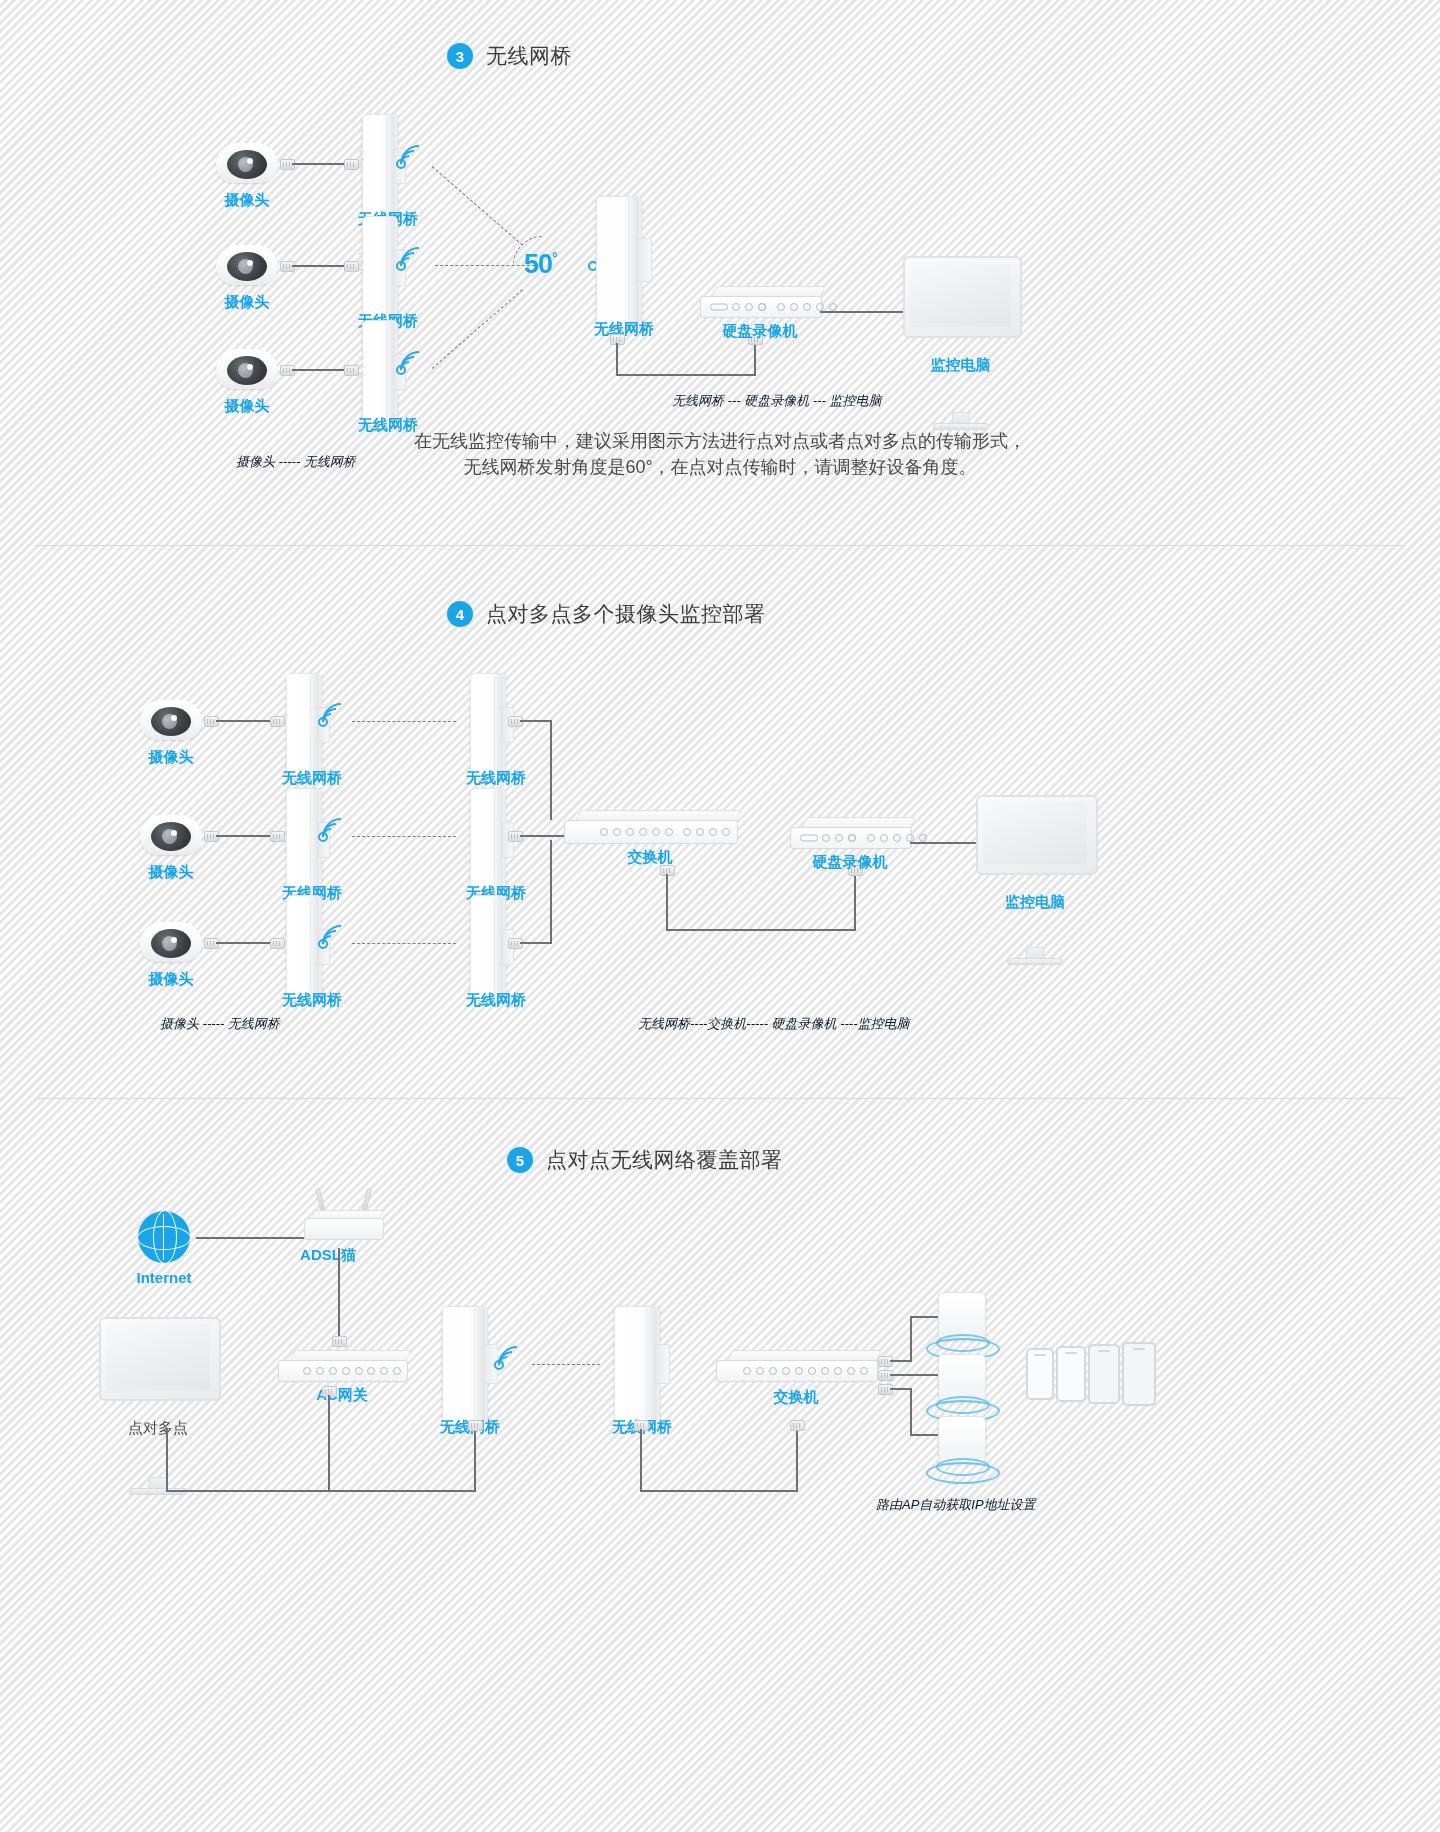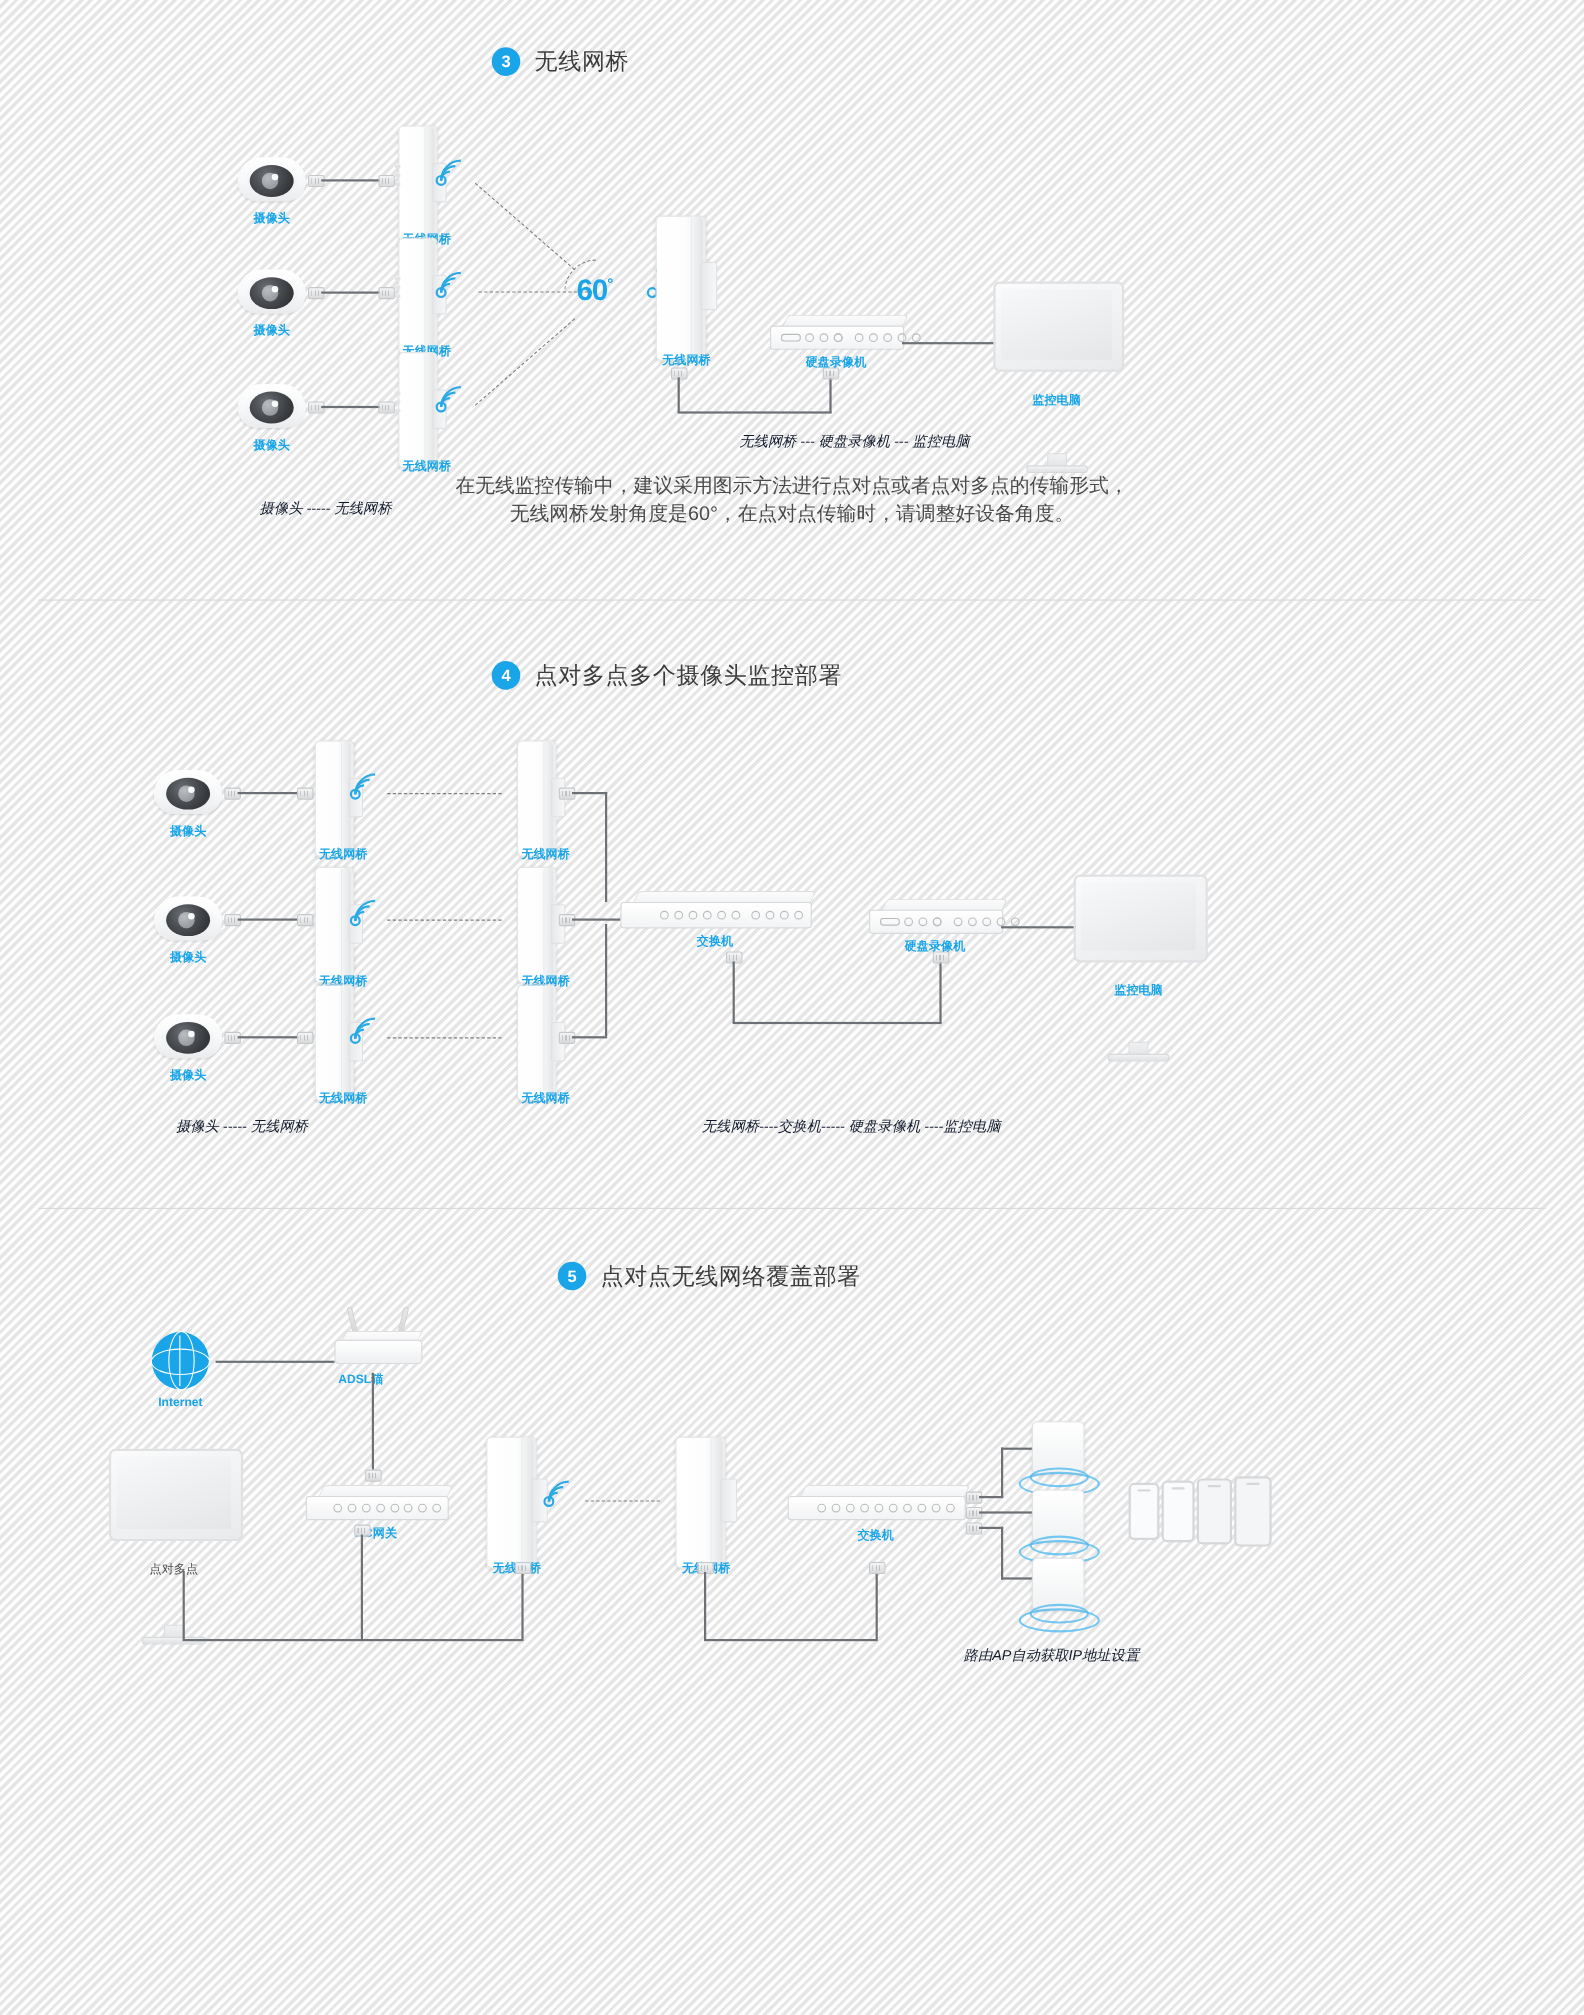--- a/index.html
+++ b/index.html
@@ -22,7 +22,7 @@
            border-top:1px solid #d8d8d8;}
   
   .node{position:absolute;}
-  .lbl{position:absolute;color:#19a5e8;font-size:11px;font-weight:bold;
+  .lbl{position:absolute;color:#19a5e8;font-size:15px;font-weight:bold;
        white-space:nowrap;text-align:left;left:50%;transform:translateX(-50%);}
   .lbl-dark{color:#4a4a4a;font-weight:normal;}
   

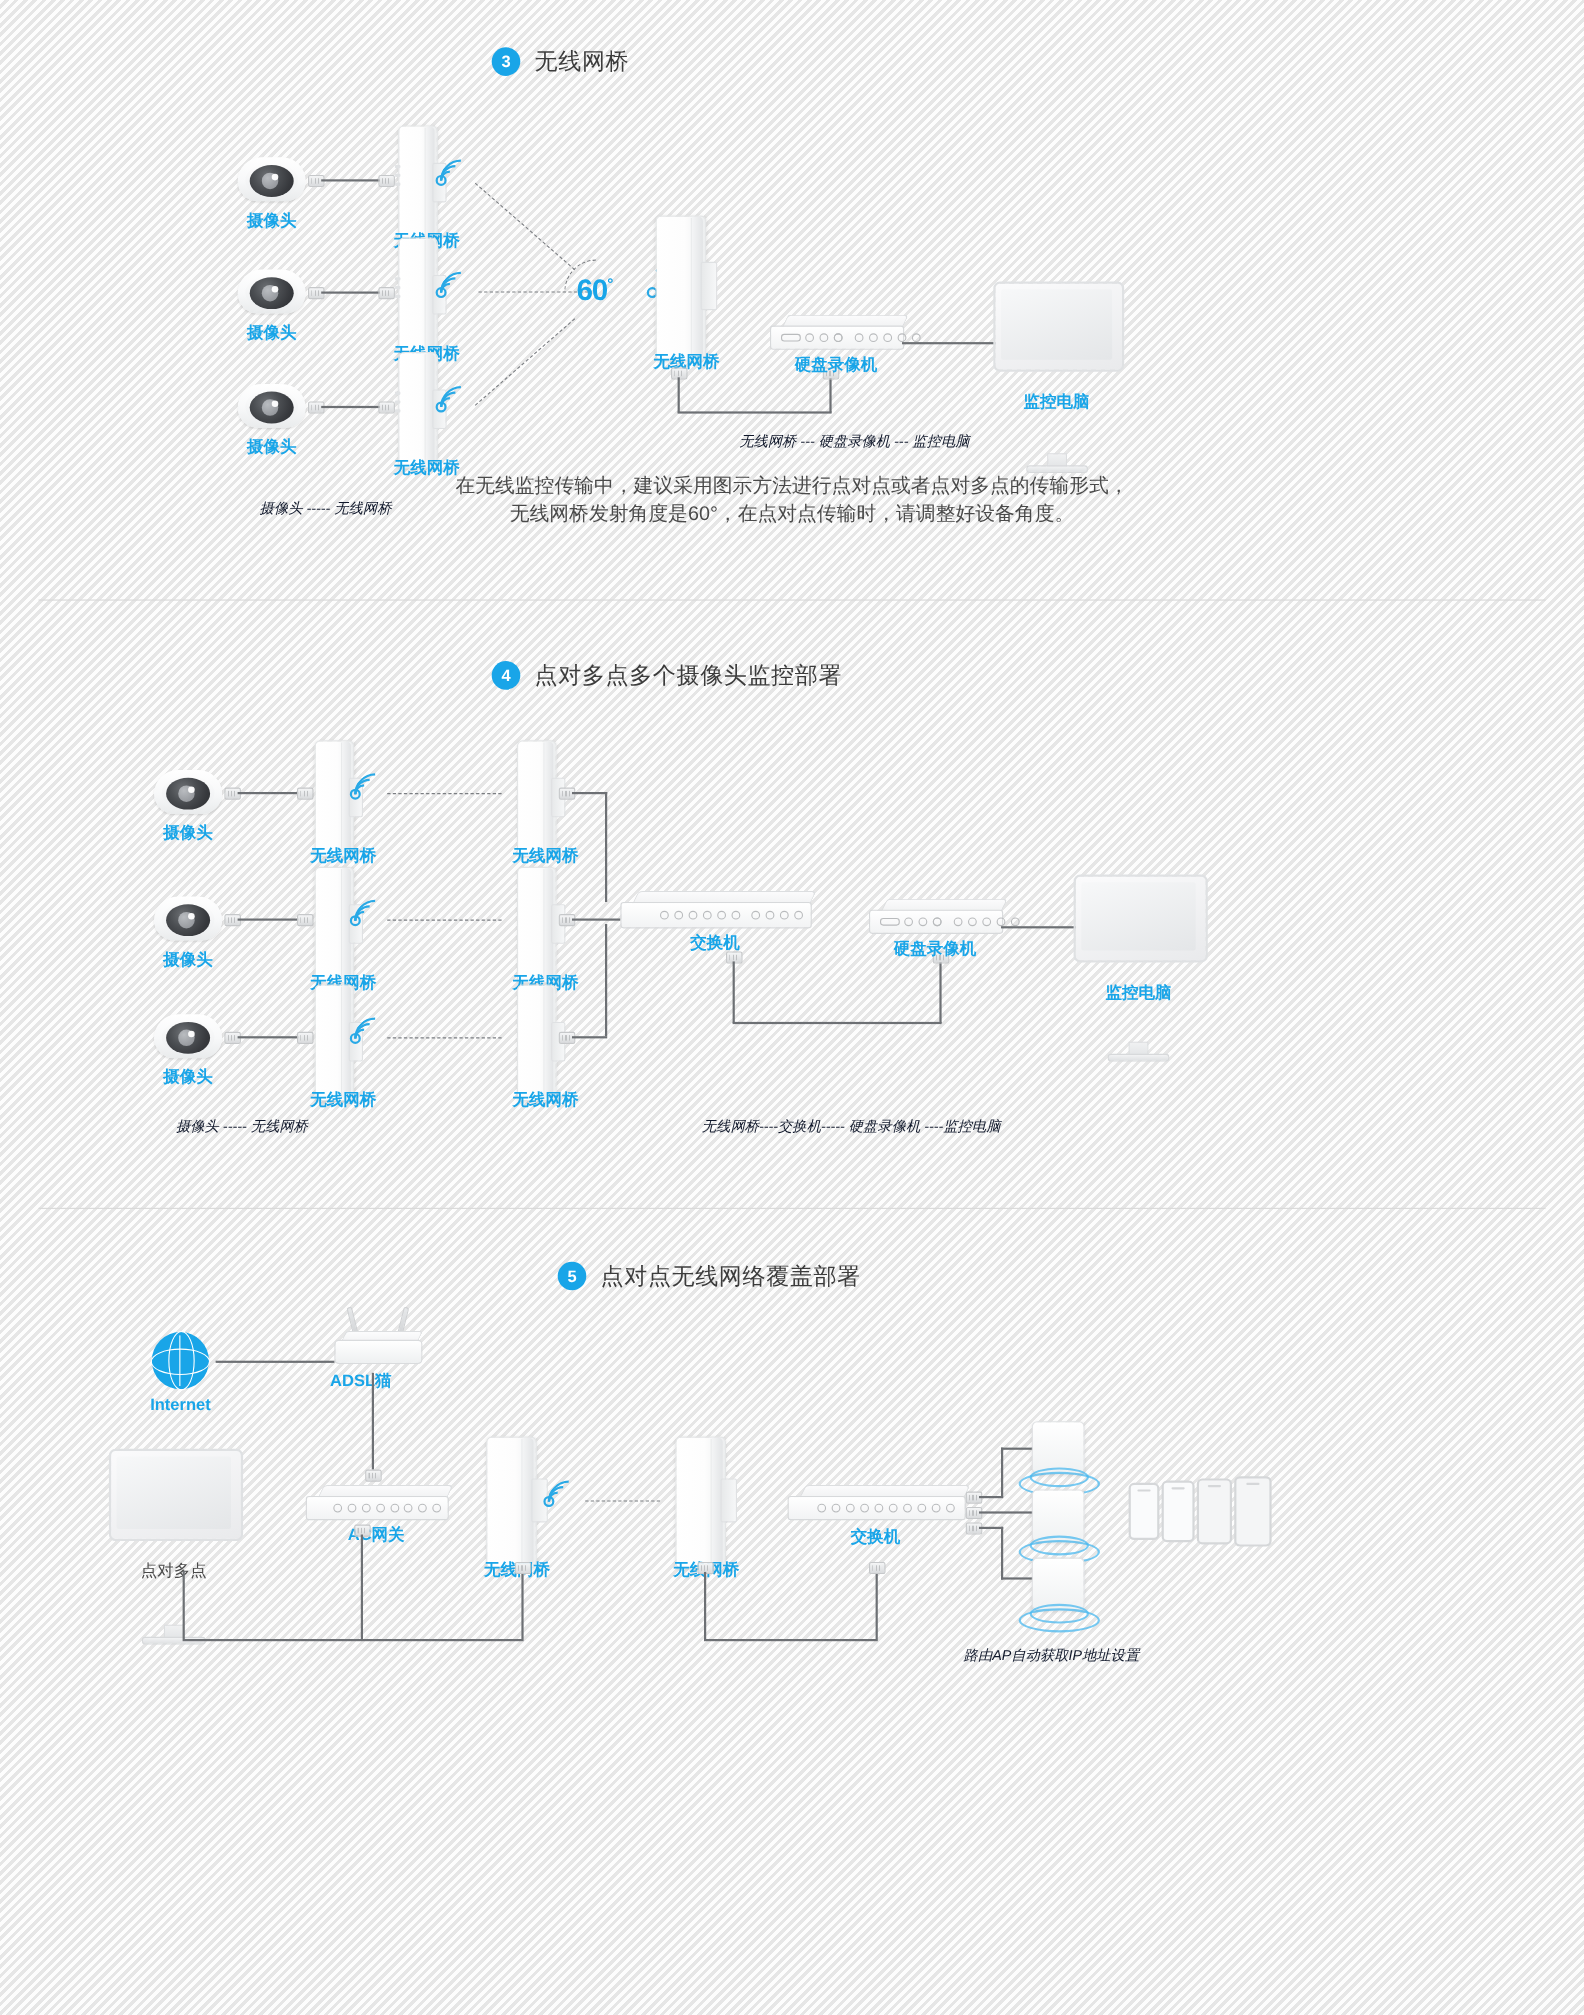--- a/index.html
+++ b/index.html
@@ -236,7 +236,7 @@
   <div class="dash" style="left:432px;top:368px;width:120px;transform-origin:left center;transform:rotate(-41deg);"></div>
   <div class="arc" style="left:513px;top:236px;width:56px;height:56px;transform:rotate(45deg);"></div>
   <div class="deg" style="left:524px;top:249px;">
-    <span>60</span><sup>°</sup>
+    <span>50</span><sup>°</sup>
   </div>
   <div class="wifi l" style="left:564px;top:244px;">
     <div class="d"></div>

